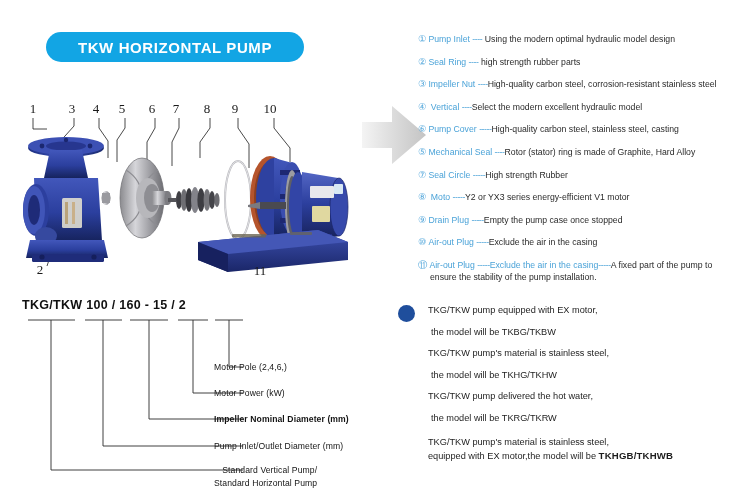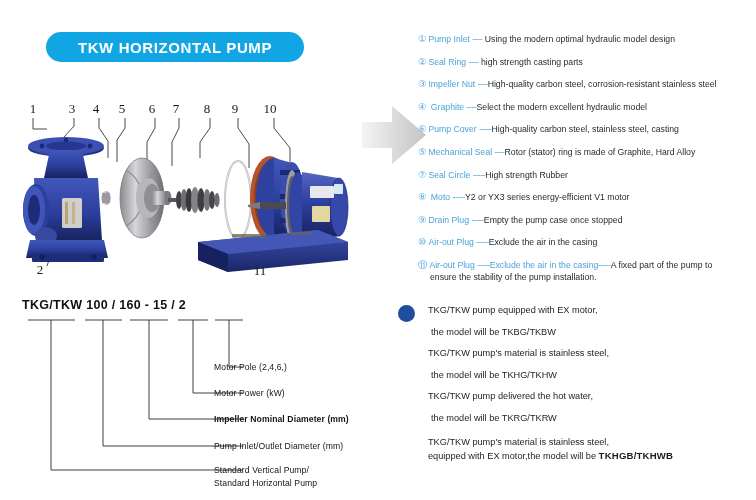--- a/index.html
+++ b/index.html
@@ -286,7 +286,7 @@
     </div>
 
     <div class="part-row">
-      <span class="circ">②</span><span class="pname">Seal Ring</span> <span class="pdash">----</span> <span class="pdesc">high strength casting parts</span>
+      <span class="circ">②</span><span class="pname">Seal Ring</span> <span class="pdash">----</span> <span class="pdesc">high strength rubber parts</span>
     </div>
 
     <div class="part-row">

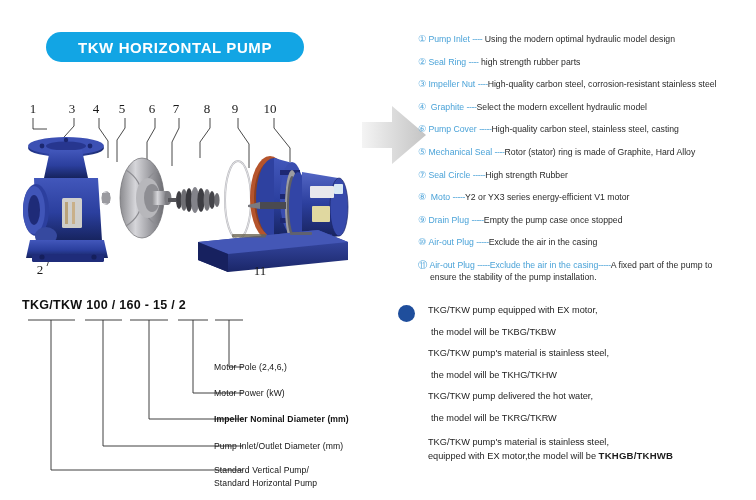--- a/index.html
+++ b/index.html
@@ -294,7 +294,7 @@
     </div>
 
     <div class="part-row">
-      <span class="circ">④</span> <span class="pname">Graphite</span> <span class="pdash">----</span><span class="pdesc">Select the modern excellent hydraulic model</span>
+      <span class="circ">④</span> <span class="pname">Vertical</span> <span class="pdash">----</span><span class="pdesc">Select the modern excellent hydraulic model</span>
     </div>
 
     <div class="part-row">

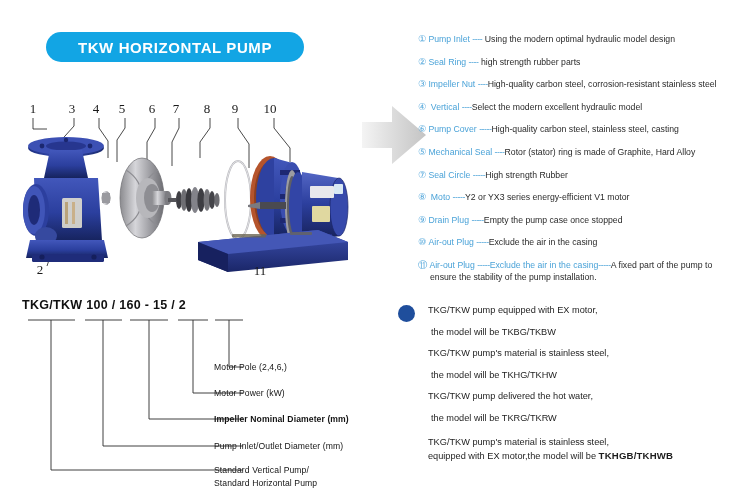--- a/index.html
+++ b/index.html
@@ -356,7 +356,7 @@
     <div class="mc-label" style="left:214px; top:92px;">Motor Power  (kW)</div>
     <div class="mc-label" style="left:214px; top:118px;font-weight:bold;">Impeller Nominal Diameter (mm)</div>
     <div class="mc-label" style="left:214px; top:145px;">Pump Inlet/Outlet Diameter (mm)</div>
-    <div class="mc-label" style="left:214px; top:169px;">
+    <div class="mc-label" style="left:214px; top:169px;text-align:right;">
       <span>Standard Vertical Pump/</span>
       <span class="l2">Standard  Horizontal Pump</span>
     </div>

